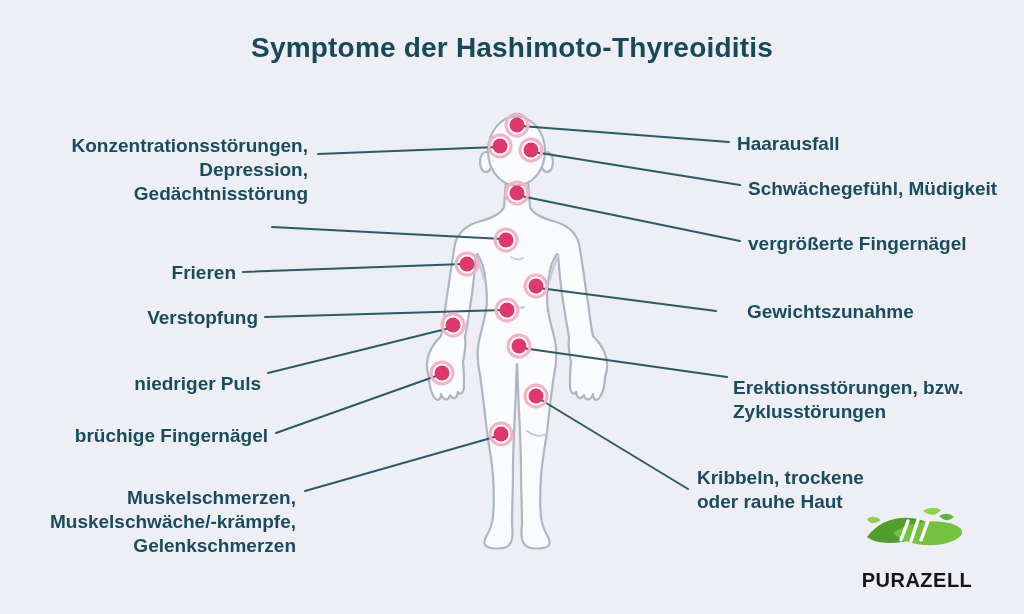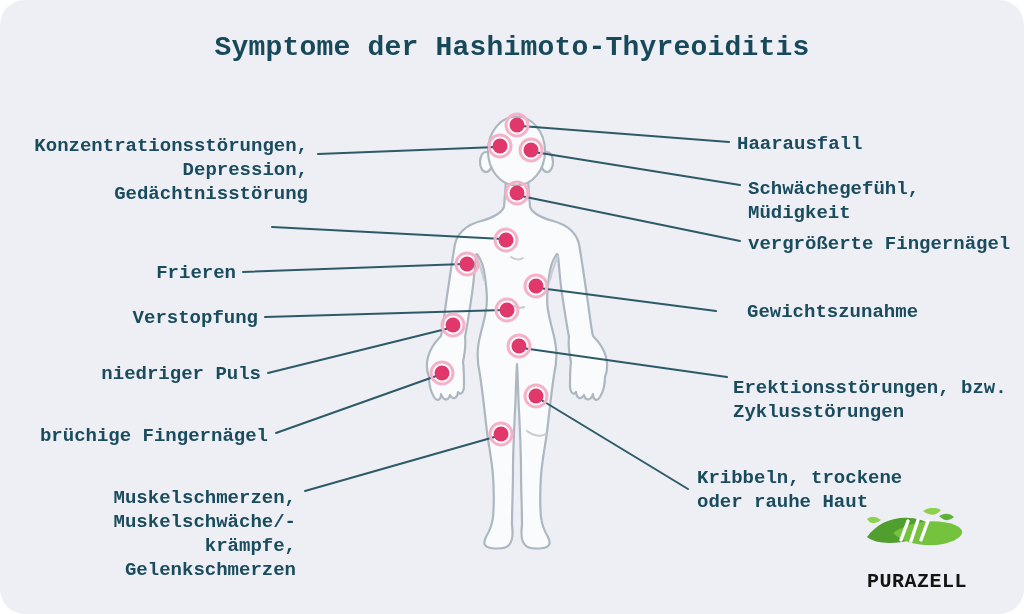--- a/index.html
+++ b/index.html
@@ -8,8 +8,7 @@
     width:1024px;height:614px;
     background:#edeff4;
     overflow:hidden;
-    font-family:Liberation Mono, monospace;
-    border-radius:25px;
+    font-family:Liberation Sans, sans-serif;
   }
   .title{
     position:absolute;top:32px;left:0;width:1024px;

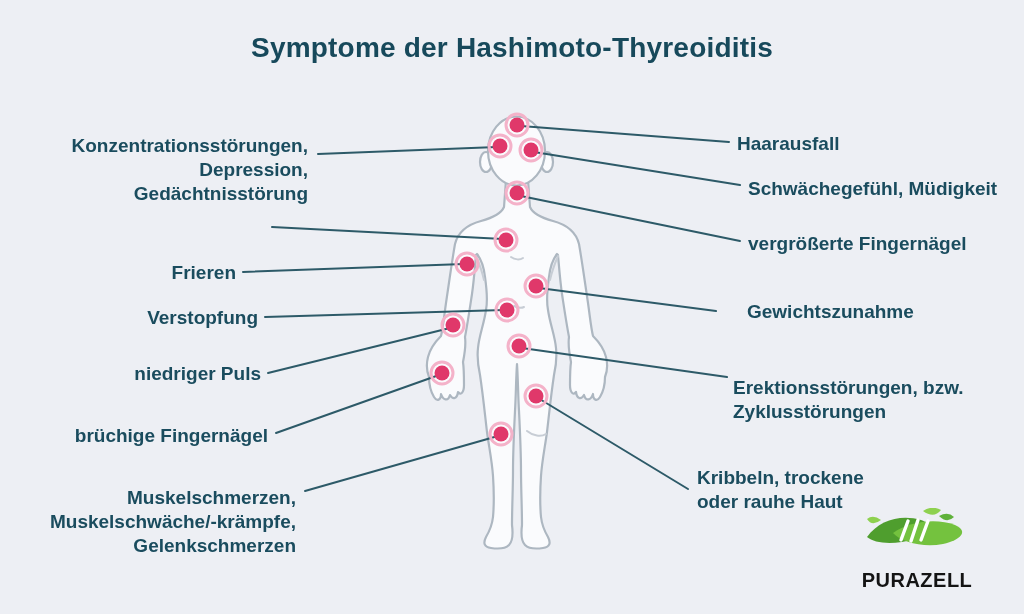--- a/index.html
+++ b/index.html
@@ -198,7 +198,7 @@
 Depression, Gedächtnisstörung</div>
   <div class="label left-col" style="left:30px;top:261px;width:206px">Frieren</div>
   <div class="label left-col" style="left:30px;top:306px;width:228px">Verstopfung</div>
-  <div class="label left-col" style="left:30px;top:362px;width:231px">niedriger Puls</div>
+  <div class="label left-col" style="left:30px;top:372px;width:231px">niedriger Puls</div>
   <div class="label left-col" style="left:30px;top:424px;width:238px">brüchige Fingernägel</div>
   <div class="label left-col" style="left:30px;top:486px;width:266px">Muskelschmerzen,
 Muskelschwäche/-krämpfe,

